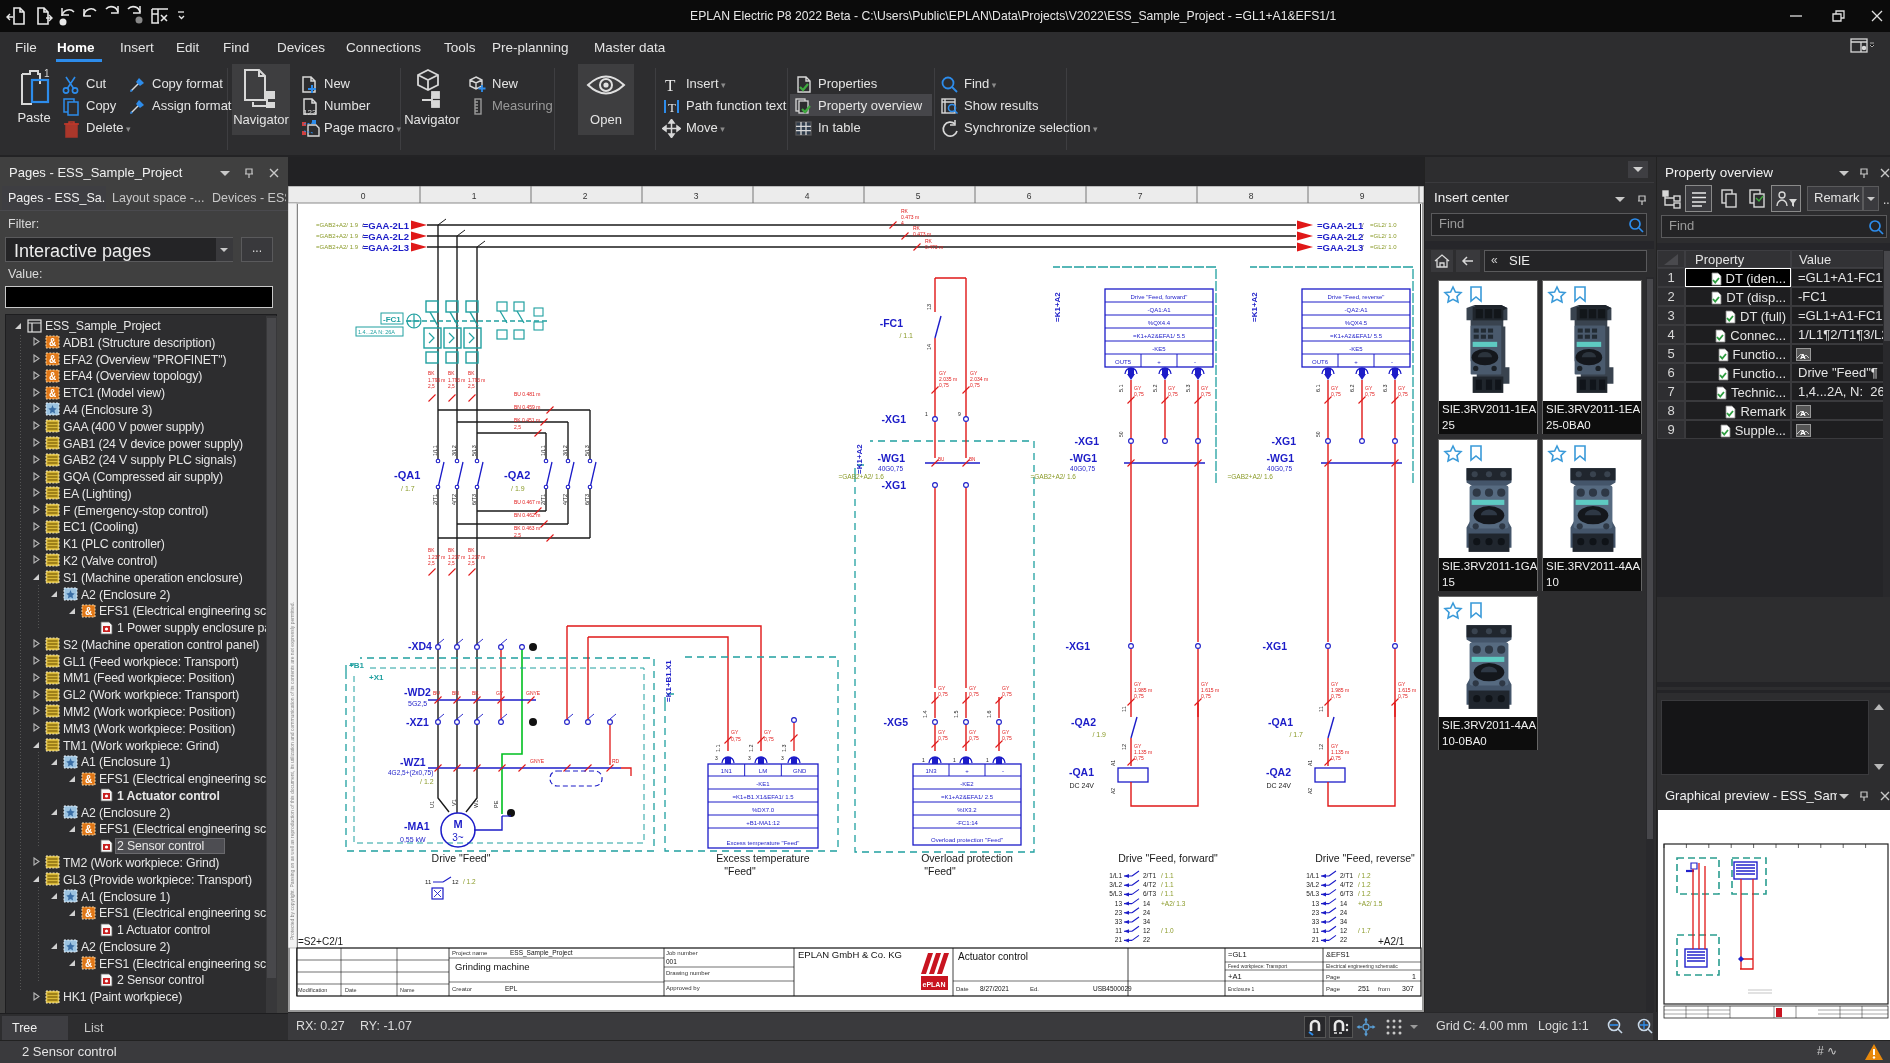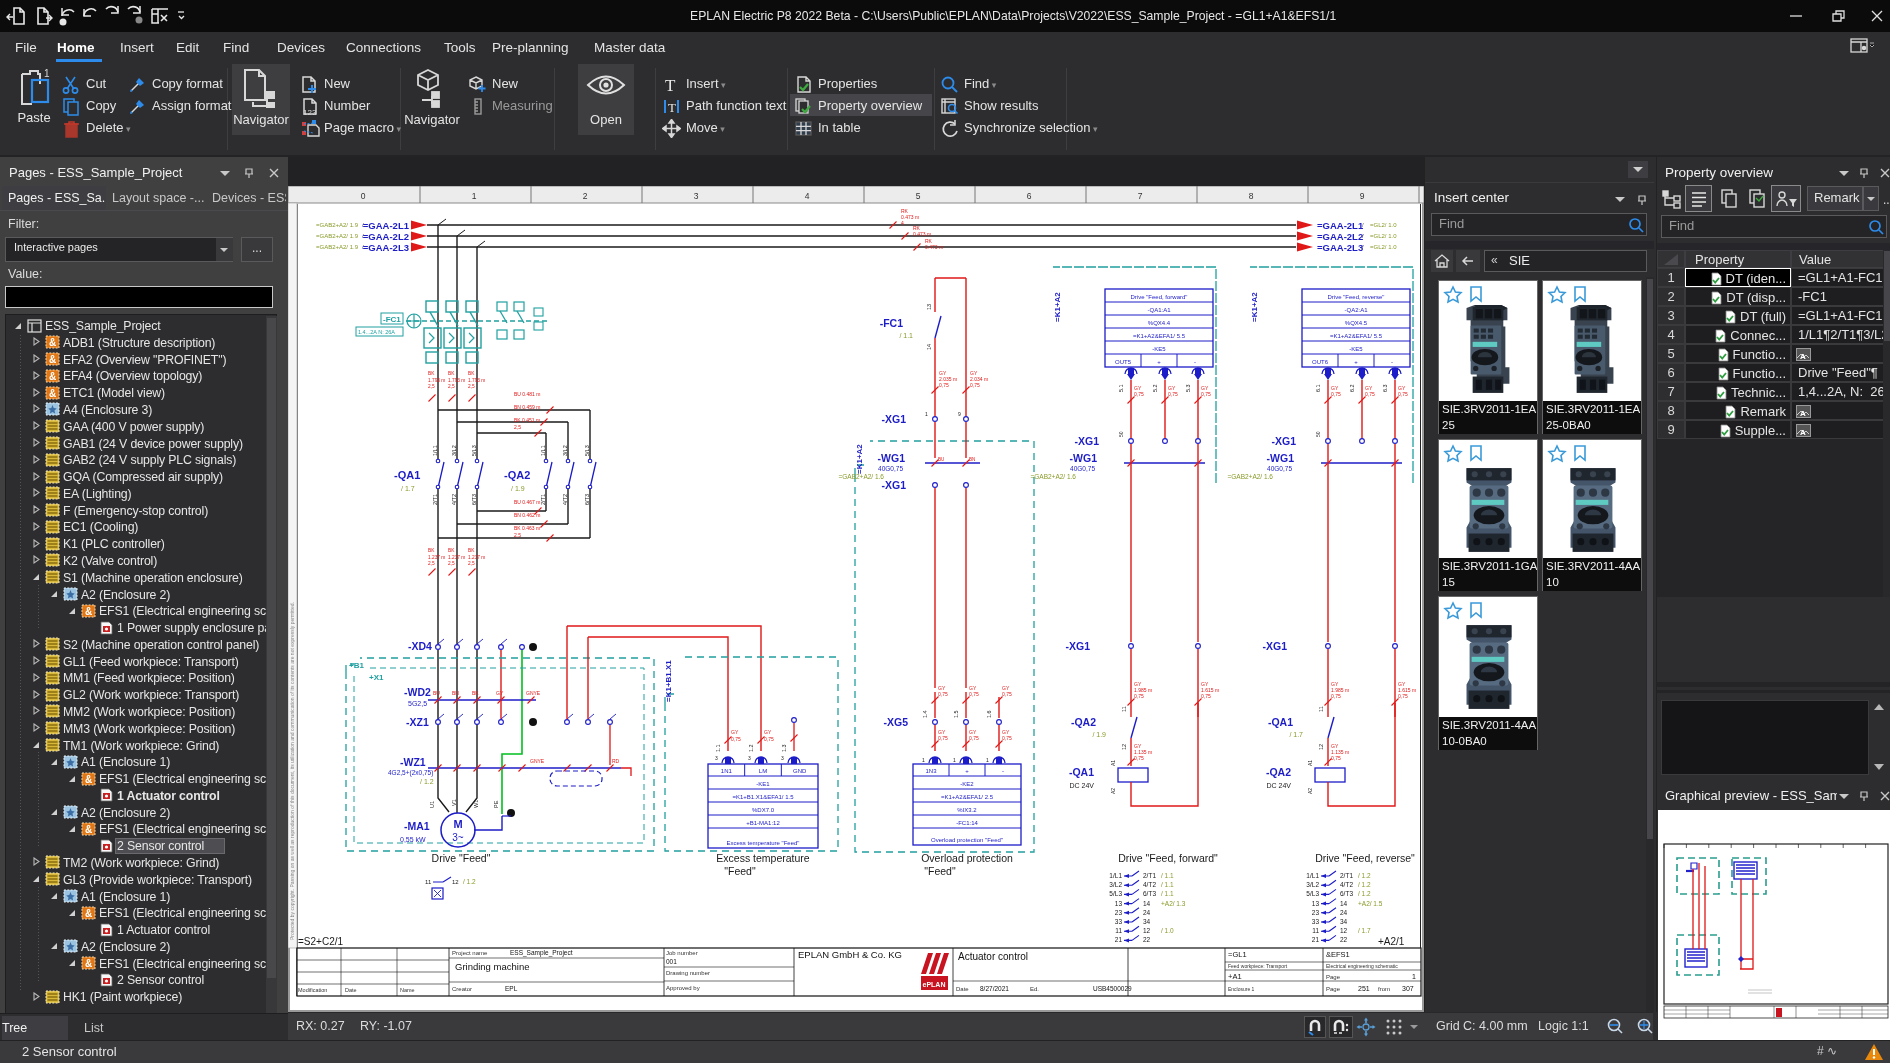--- a/index.html
+++ b/index.html
@@ -331,7 +331,7 @@
       <div class="abs" style="left:0;top:53px;width:288px;height:1px;background:#4a4a4e"></div>
       <div class="abs tl" style="left:8px;top:60px">Filter:</div>
       <div class="abs inbox" style="left:5px;top:80px;width:228px;height:25px">
-        <div class="abs" style="left:8px;top:3px;font-size:11px;color:#ececec">Interactive pages</div>
+        <div class="abs" style="left:8px;top:3px;font-size:18px;color:#ececec">Interactive pages</div>
         <div class="abs" style="left:210px;top:0;width:17px;height:23px;background:#39393c">
           <svg width="17" height="23">
             <path d="M4,10 l4,4 4,-4 z" fill="#c8c8c8"></path>

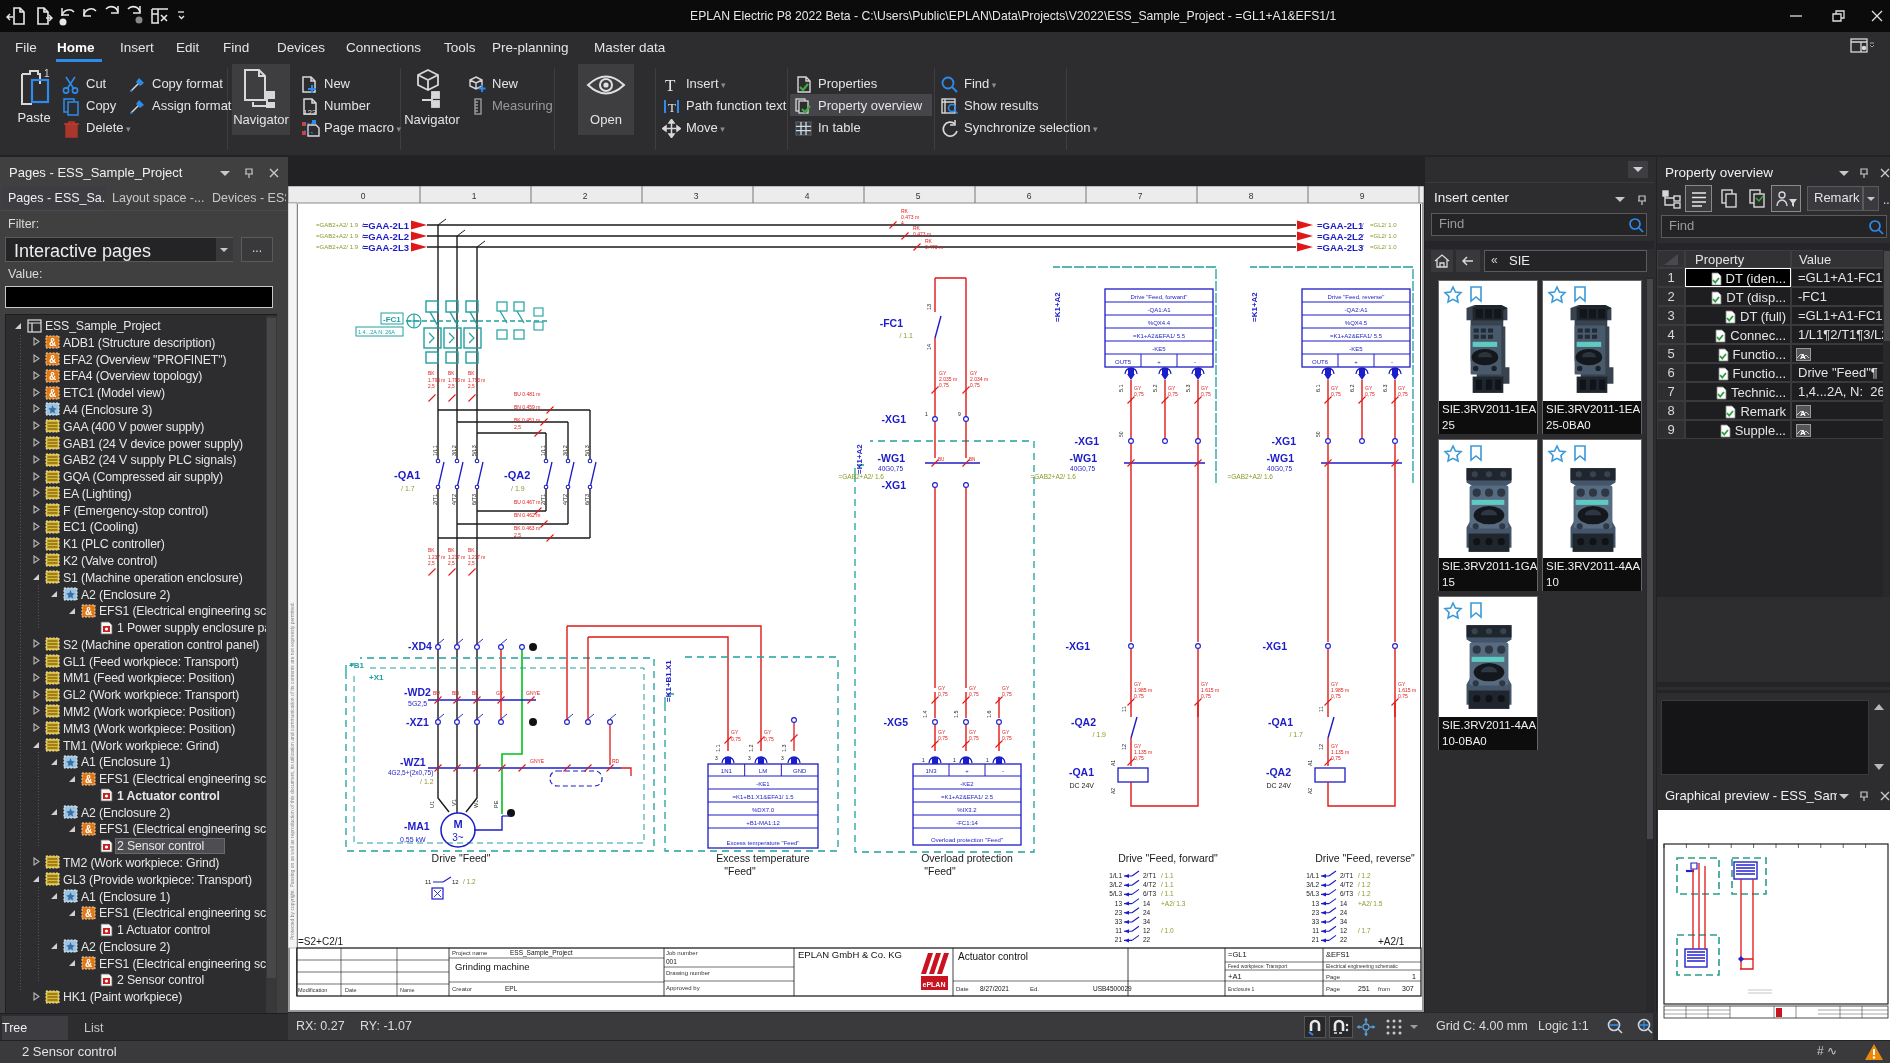--- a/index.html
+++ b/index.html
@@ -670,7 +670,7 @@
         <div class="abs" style="left:1px;top:2px;width:9px;height:660px;background:#48484b"></div>
       </div>
       <div class="abs" style="left:0;top:856px;width:288px;height:27px;background:#2d2d2f;border-top:1px solid #1e1e20">
-        <div class="abs" style="left:2px;top:2px;width:66px;height:24px;background:#3e3e42;color:#f0f0f0;font-size:12.5px;line-height:24px;">Tree</div>
+        <div class="abs" style="left:2px;top:2px;width:66px;height:24px;background:#3e3e42;color:#f0f0f0;font-size:12.5px;line-height:24px;padding-left:10px">Tree</div>
         <div class="abs" style="left:70px;top:2px;width:60px;height:24px;color:#c8c8c8;font-size:12.5px;line-height:24px;padding-left:14px">List</div>
       </div>
     </div>

